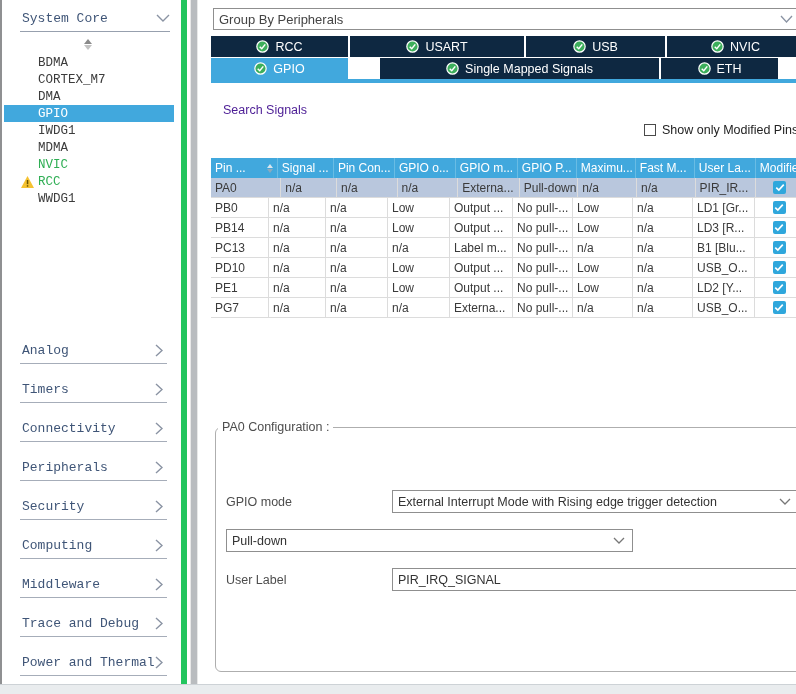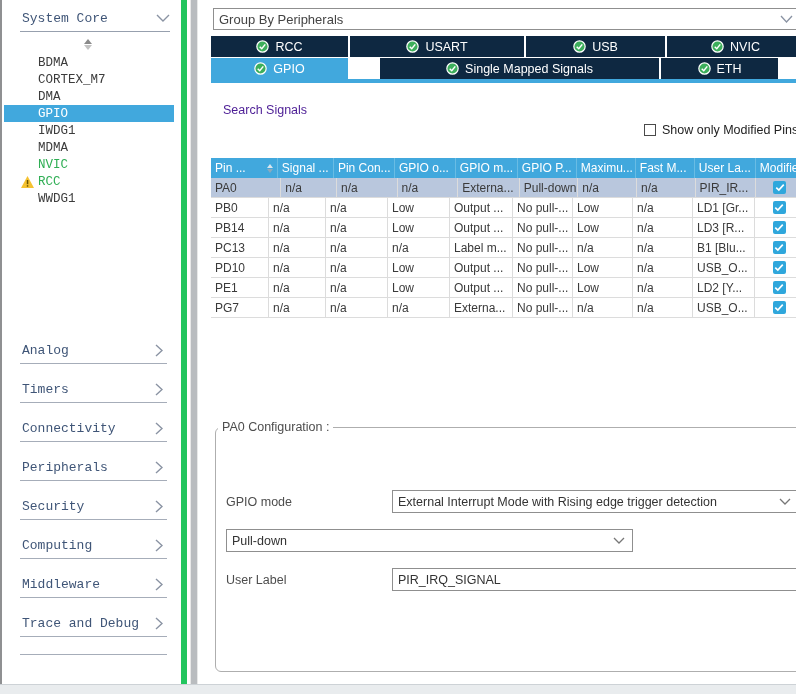--- a/index.html
+++ b/index.html
@@ -303,6 +303,14 @@
           <div class="cat-rule"></div>
         </div>
         <div class="cat-block">
+          <div class="cat-row">
+            <span class="cat-label">Power and Thermal</span>
+            <span class="chev">
+              <svg width="8" height="13" viewBox="0 0 8 13">
+                <polyline points="1,1 7,6.5 1,12" fill="none" stroke="#8a93a3" stroke-width="1.4"></polyline>
+              </svg>
+            </span>
+          </div>
           <div class="cat-rule"></div>
         </div>
       </div>

